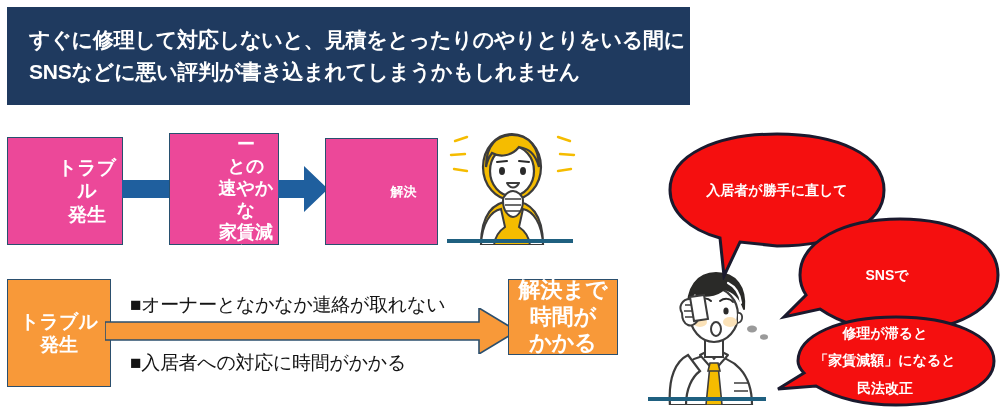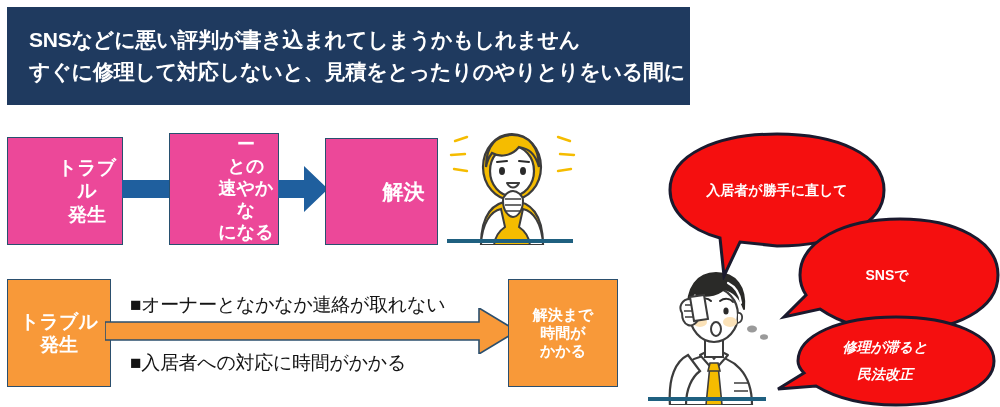--- a/index.html
+++ b/index.html
@@ -159,8 +159,8 @@
 <body>
 
 <div id="header-banner">
+  <div class="hline">すぐに修理して対応しないと、見積をとったりのやりとりをいる間に</div>
   <div class="hline">SNSなどに悪い評判が書き込まれてしまうかもしれません</div>
-  <div class="hline">すぐに修理して対応しないと、見積をとったりのやりとりをいる間に</div>
 </div>
 
 <div class="flowbox box-blue" id="box-trouble-blue">

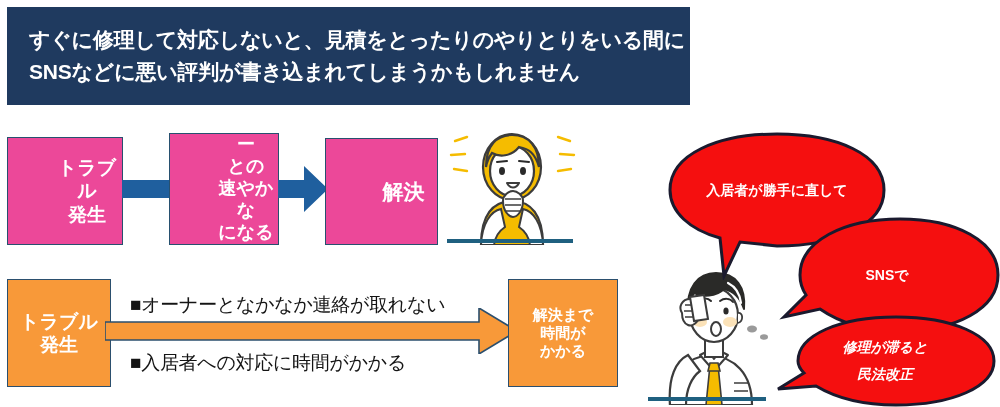--- a/index.html
+++ b/index.html
@@ -63,7 +63,7 @@
   
   #box-trouble-blue { left: 7px;   top: 137px; width: 116px; height: 108px; font-size: 19px; }
   #box-owner-comm   { left: 169px; top: 133px; width: 110px; height: 112px; font-size: 18px; }
-  #box-resolved     { left: 325px; top: 138px; width: 113px; height: 107px; font-size: 21px; }
+  #box-resolved     { left: 325px; top: 138px; width: 113px; height: 107px; font-size: 13px; }
 
   
   #box-trouble-orange { left: 7px;   top: 279px; width: 104px; height: 108px; font-size: 19px; }

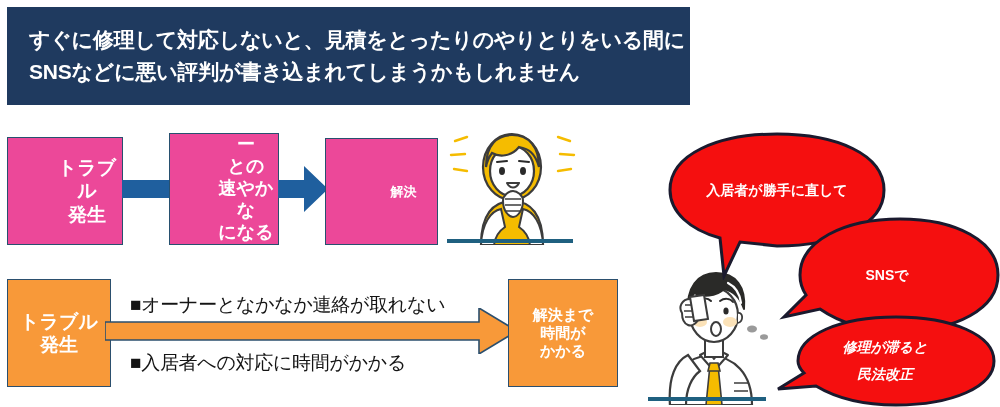--- a/index.html
+++ b/index.html
@@ -177,7 +177,7 @@
     <div>オーナー</div>
     <div>との</div>
     <div>速やかな</div>
-    <div>になると</div>
+    <div>家賃減額</div>
   </div>
 </div>
 

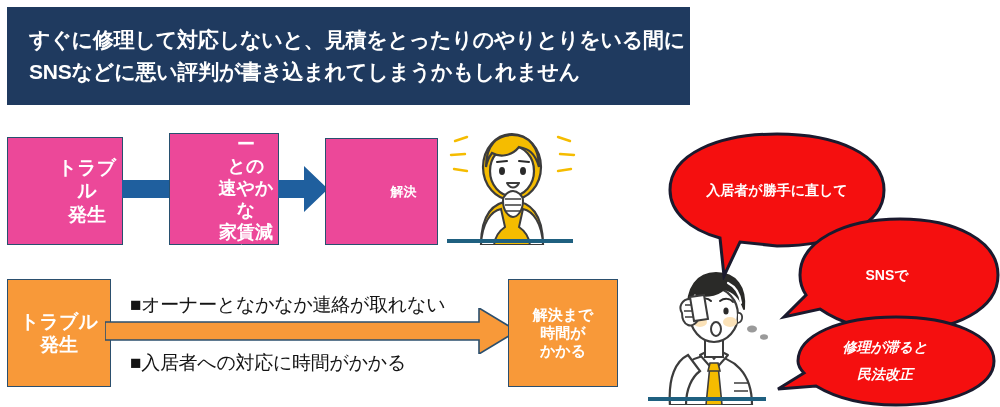--- a/index.html
+++ b/index.html
@@ -67,7 +67,7 @@
 
   
   #box-trouble-orange { left: 7px;   top: 279px; width: 104px; height: 108px; font-size: 19px; }
-  #box-takes-time     { left: 508px; top: 279px; width: 110px; height: 108px; font-size: 15px; }
+  #box-takes-time     { left: 508px; top: 279px; width: 110px; height: 76px; font-size: 22px; }
 
   
   #connector-bar-1 {

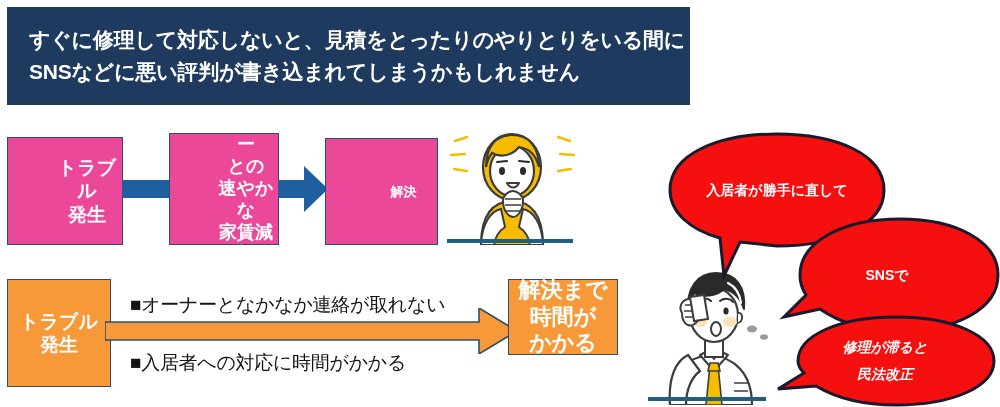--- a/index.html
+++ b/index.html
@@ -153,7 +153,7 @@
   #bubble-sns .bubble-text { font-size: 14px; }
 
   #bubble-law       { left: 772px; top: 313px; width: 226px; height: 95px; }
-  #bubble-law .bubble-text { font-size: 14px; font-style: italic; }
+  #bubble-law .bubble-text { font-size: 14px; }
 </style>
 </head>
 <body>

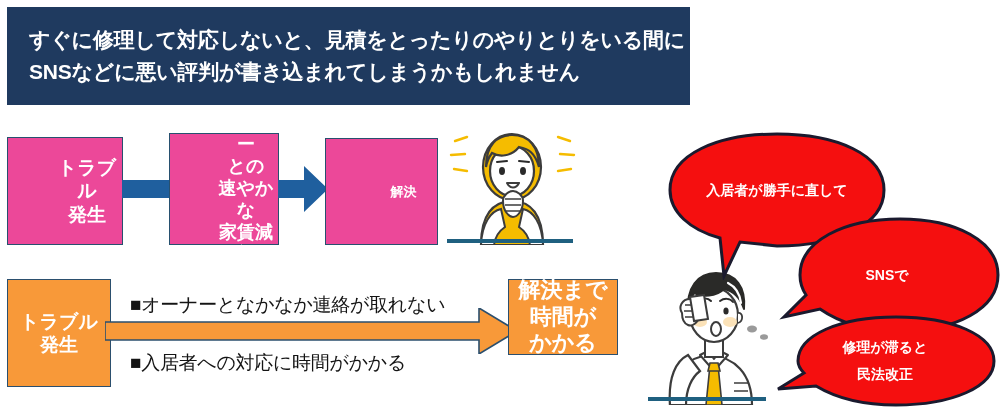--- a/index.html
+++ b/index.html
@@ -324,6 +324,7 @@
   </svg>
   <div class="bubble-text">
     <div>修理が滞ると</div>
+    <div>「家賃減額」になると</div>
     <div>民法改正</div>
   </div>
 </div>

